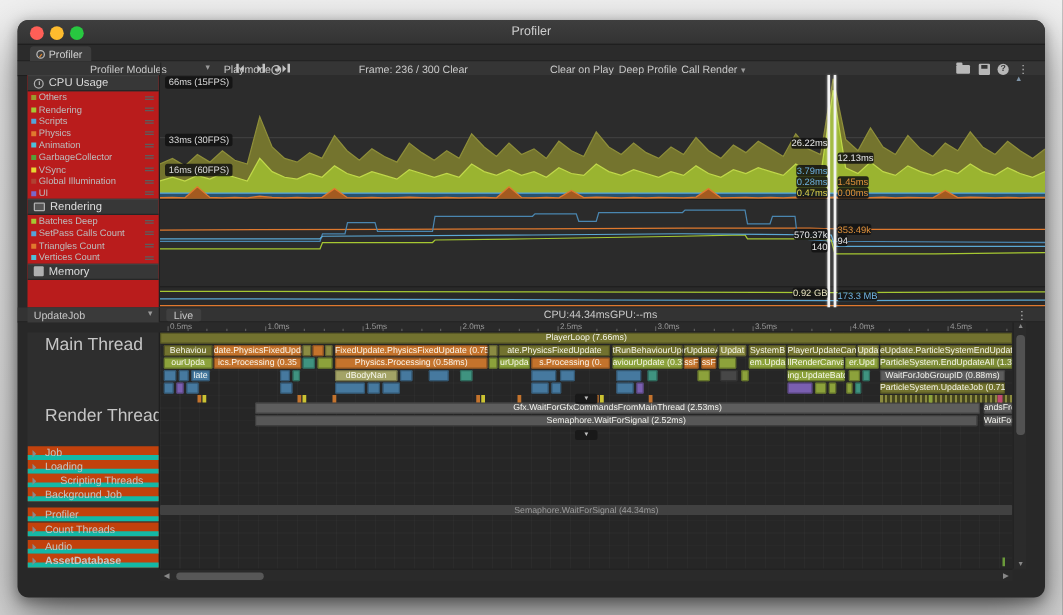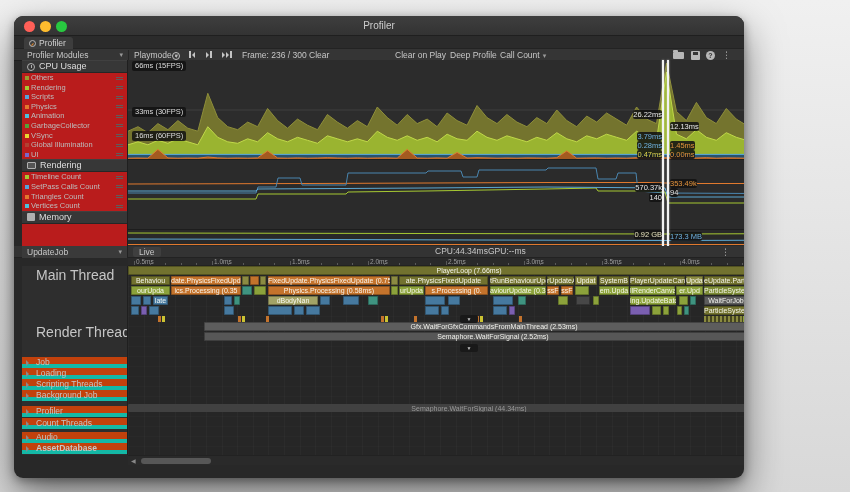--- a/index.html
+++ b/index.html
@@ -5,7 +5,7 @@
 * { margin:0; padding:0; box-sizing:border-box; }
 html,body { width:850px; height:492px; overflow:hidden; }
 body { background:linear-gradient(#f0f0f0,#d8d8d8); font-family:"Liberation Sans",sans-serif; }
-.window { position:absolute; left:14px; top:16px; width:730px; height:462px; background:#282828; border-radius:9px; overflow:hidden; box-shadow:0 16px 38px rgba(0,0,0,.5),0 3px 10px rgba(0,0,0,.35); }
+.window { position:absolute; left:14px; top:16px; width:822px; height:462px; background:#282828; border-radius:9px; overflow:hidden; box-shadow:0 16px 38px rgba(0,0,0,.5),0 3px 10px rgba(0,0,0,.35); }
 
 .titlebar { position:absolute; top:0; left:0; right:0; height:20px; background:linear-gradient(#3e3e3e,#333); border-bottom:1px solid #1f1f1f; }
 .tl { position:absolute; top:5px; width:11px; height:11px; border-radius:50%; }

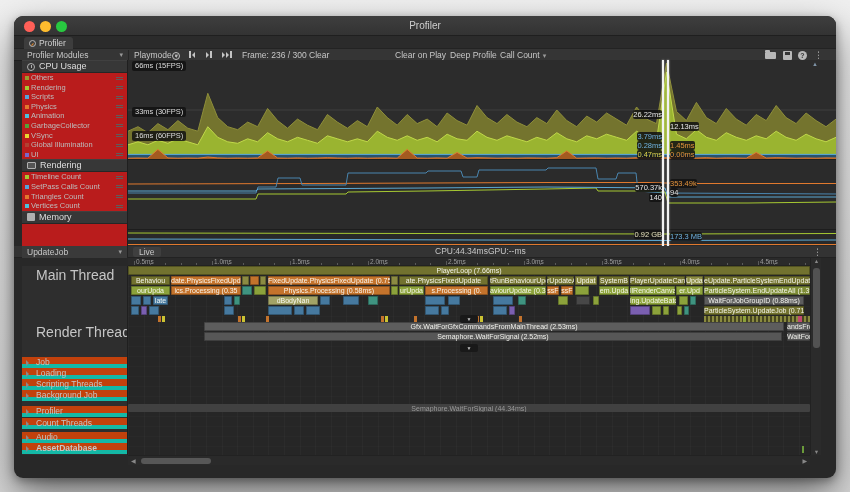--- a/index.html
+++ b/index.html
@@ -17,7 +17,7 @@
 .tab-icon::after { content:""; position:absolute; left:2px; top:2px; width:1px; height:3px; background:#e0872e; transform:rotate(40deg); }
 
 .toolbar { position:absolute; top:33px; left:0; right:0; height:12px; background:#353535; border-bottom:1px solid #1e1e1e; font-size:8.5px; color:#c8c8c8; }
-.toolbar .cell { position:absolute; top:0; height:12px; line-height:12px; white-space:nowrap; }
+.toolbar .cell { position:absolute; top:0; height:12px; line-height:12px; white-space:nowrap;margin-left:45px; }
 .chev { color:#9a9a9a; font-size:7px; margin-left:3px; }
 .vsep { position:absolute; top:1px; width:1px; height:10px; background:#262626; }
 .rec-icon { display:inline-block; width:8px; height:8px; border:1px solid #c0c0c0; border-radius:50%; position:relative; top:1px; }

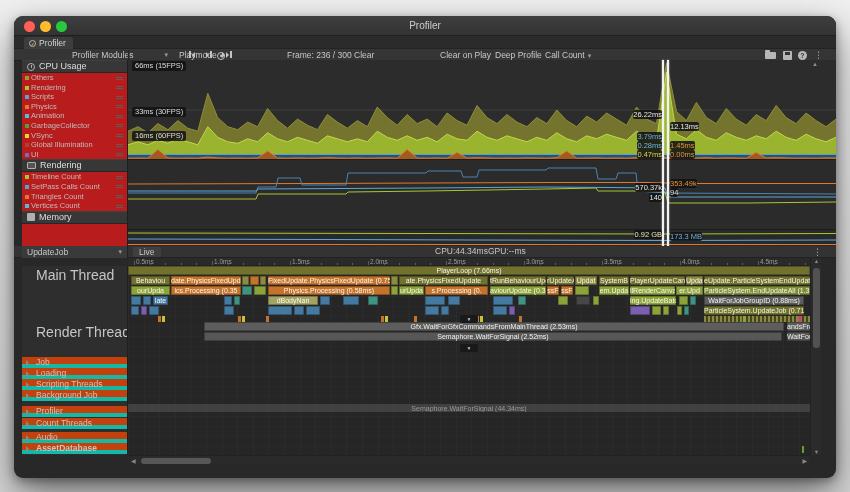--- a/index.html
+++ b/index.html
@@ -126,7 +126,7 @@
     <span class="cell" style="left:295px">Clear</span>
     <span class="cell" style="left:381px">Clear on Play</span>
     <span class="cell" style="left:436px">Deep Profile</span>
-    <span class="cell" style="left:486px"><span>Call Count</span><span class="chev">▾</span></span>
+    <span class="cell" style="left:486px"><span>Call Render</span><span class="chev">▾</span></span>
     <span class="icon-folder" style="right:60px"></span>
     <span class="icon-save" style="right:44px"></span>
     <span class="icon-help" style="right:29px">?</span>

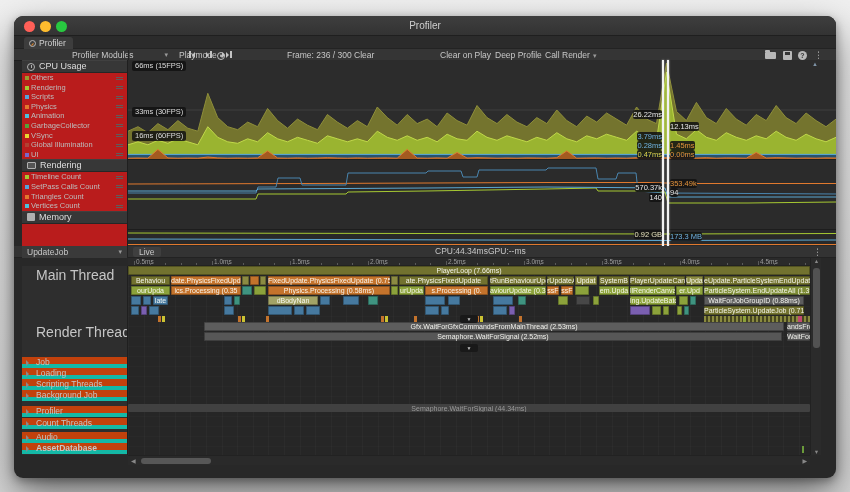--- a/index.html
+++ b/index.html
@@ -190,7 +190,7 @@
         </div>
         <div class="mod-item">
           <div class="swatch" style="background: rgb(166, 200, 50);"></div>
-          <div>Timeline Count</div>
+          <div>Batches Deep</div>
           <div class="handle"></div>
         </div>
         <div class="mod-item">

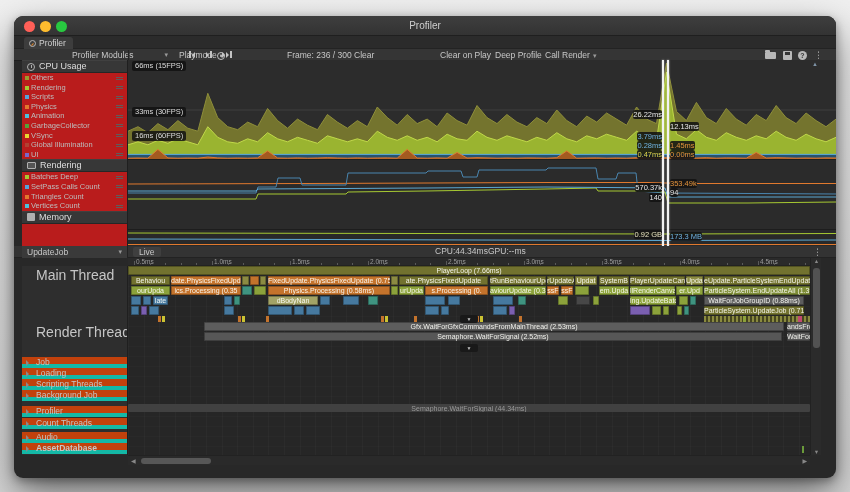--- a/index.html
+++ b/index.html
@@ -330,7 +330,7 @@
       <div class="thread-row thread-plain" style="top: 61px;"><span>Render Thread</span></div>
       <div class="thread-row thread-expand" style="top: 91px;"><div class="exp-arrow"></div><span>Job</span></div>
       <div class="thread-row thread-expand" style="top: 102px;"><div class="exp-arrow"></div><span>Loading</span></div>
-      <div class="thread-row thread-expand" style="top: 113px;"><div class="exp-arrow"></div><span>Scripting Threads</span></div>
+      <div class="thread-row thread-expand" style="top: 113px; text-align: center;"><div class="exp-arrow"></div><span>Scripting Threads</span></div>
       <div class="thread-row thread-expand" style="top: 124px;"><div class="exp-arrow"></div><span>Background Job</span></div>
       <div class="thread-row thread-expand" style="top: 140px;"><div class="exp-arrow"></div><span>Profiler</span></div>
       <div class="thread-row thread-expand" style="top: 152px;"><div class="exp-arrow"></div><span>Count Threads</span></div>

